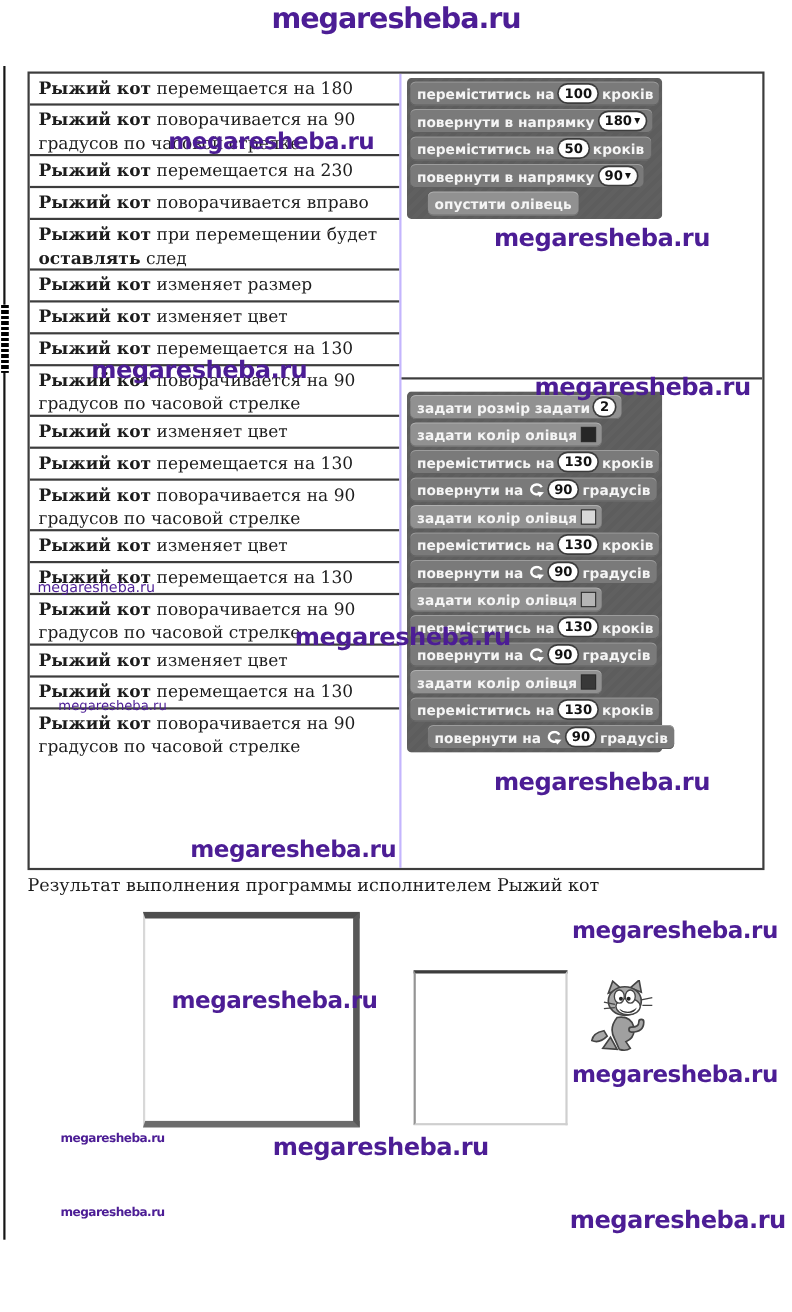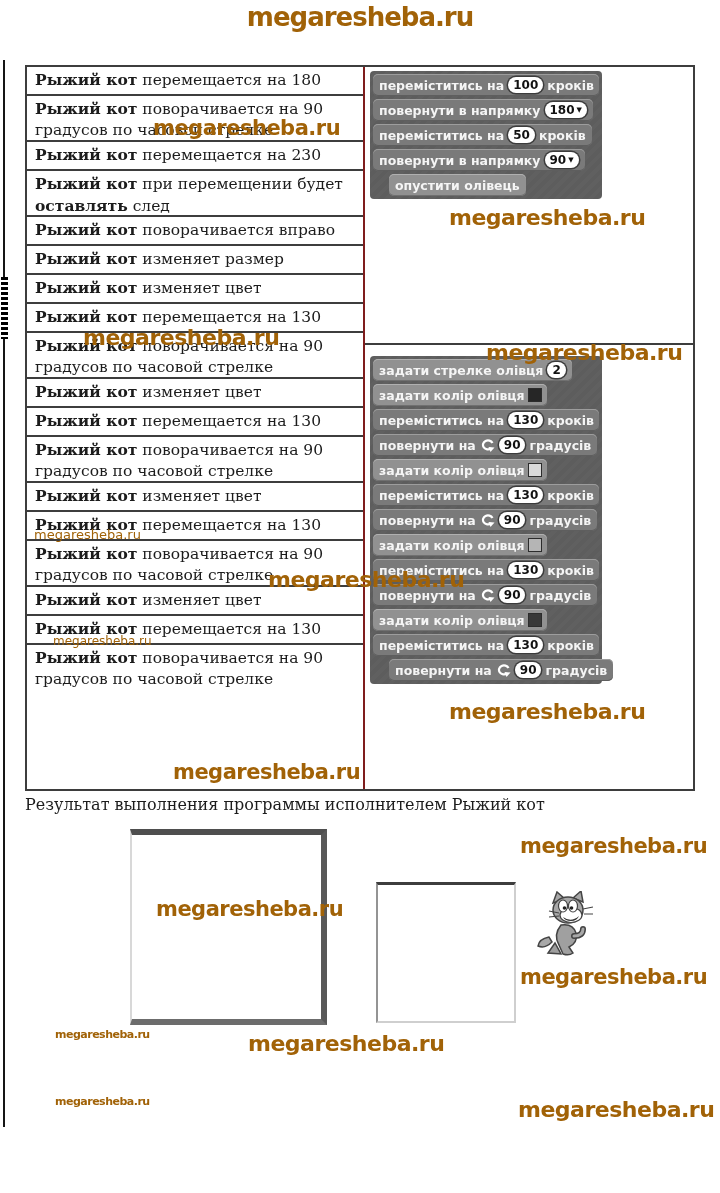--- a/index.html
+++ b/index.html
@@ -7,7 +7,7 @@
         font-family:"DejaVu Serif",serif;color:#1c1c1c;}
 
   
-  .wm{position:absolute;font-family:"DejaVu Sans",sans-serif;font-weight:bold;color:#a16207;
+  .wm{position:absolute;font-family:"DejaVu Sans",sans-serif;font-weight:bold;color:#4c1d95;
       white-space:nowrap;letter-spacing:-0.5px;z-index:9;}
   .wm-header{top:2px;left:0;width:100%;text-align:center;font-size:26px;letter-spacing:-1px;}
   .wm-row2{left:153px;top:116px;font-size:21px;}

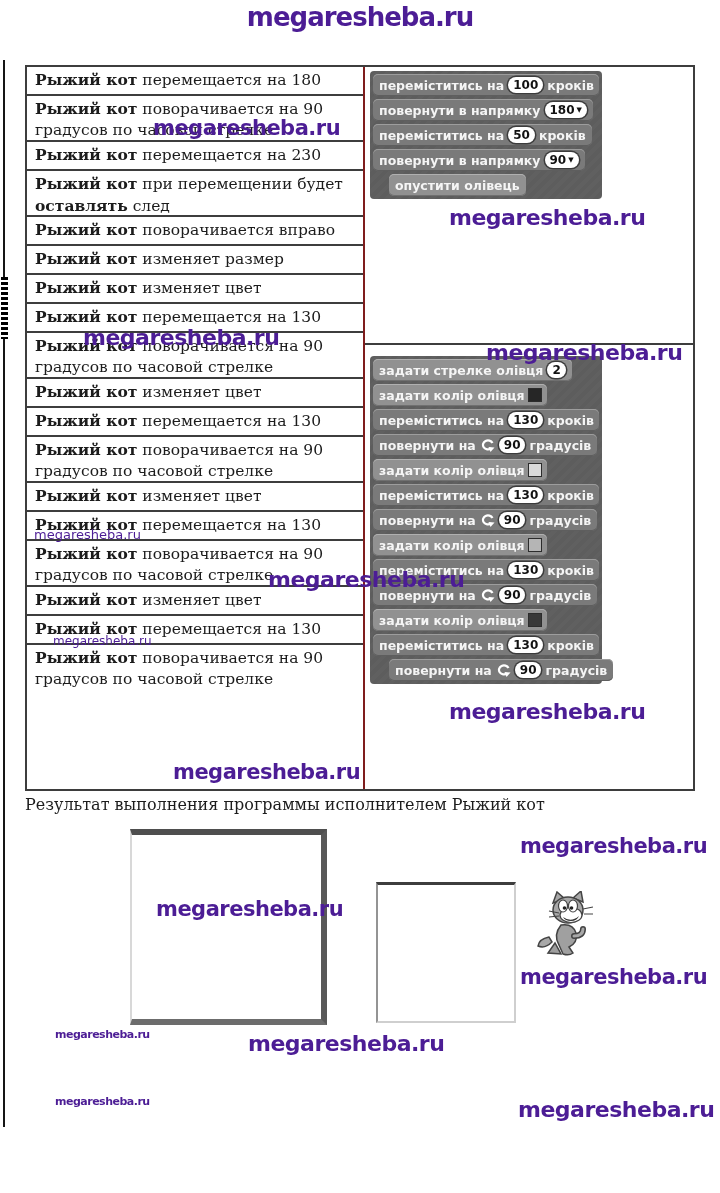--- a/index.html
+++ b/index.html
@@ -43,7 +43,7 @@
   .row.tall{height:46px;}
   .row:last-child{border-bottom:none;}
   .row .b{font-weight:bold;}
-  .rcol{flex:1;box-sizing:border-box;border-left:2px solid #7f1d1d;display:flex;flex-direction:column;}
+  .rcol{flex:1;box-sizing:border-box;border-left:2px solid #c4b5fd;display:flex;flex-direction:column;}
   .rcell1{height:278px;box-sizing:border-box;border-bottom:2px solid #3d3d3d;position:relative;}
   .rcell2{flex:1;position:relative;}
 

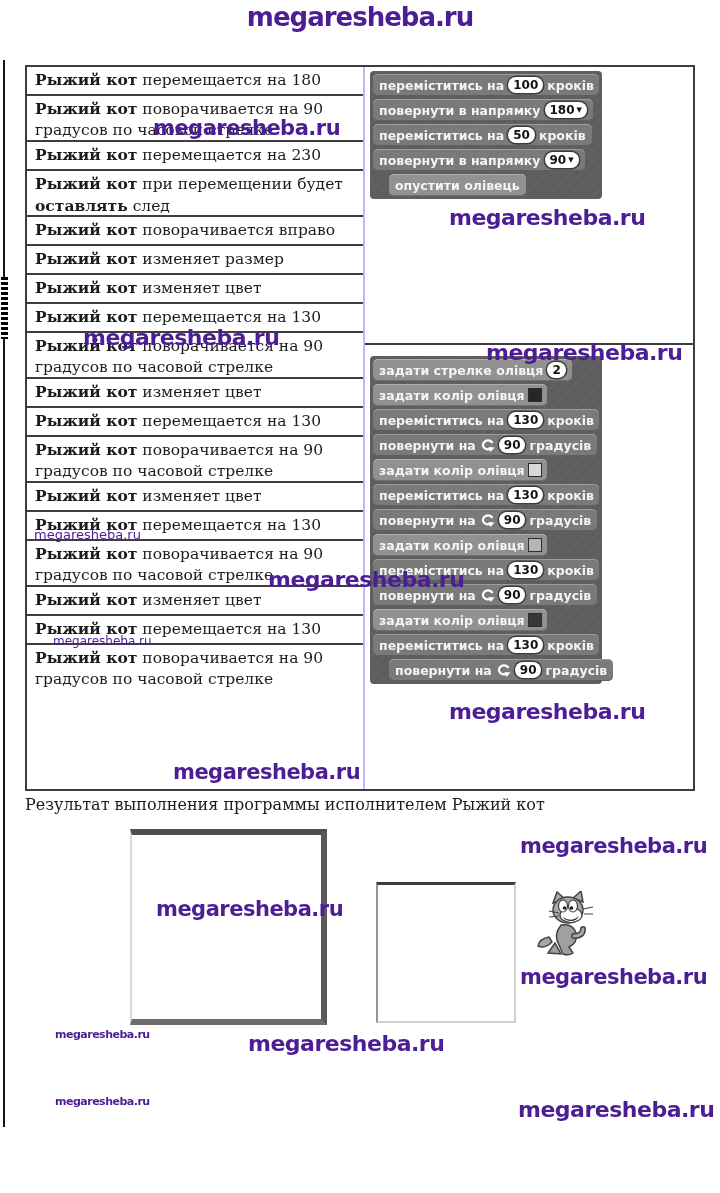--- a/index.html
+++ b/index.html
@@ -90,8 +90,8 @@
         <div class="row"><span class="b">Рыжий кот</span><span> перемещается на 180 шагов</span></div>
         <div class="row tall"><span class="b">Рыжий кот</span><span> поворачивается на 90 градусов по часовой стрелке</span></div>
         <div class="row"><span class="b">Рыжий кот</span><span> перемещается на 230 шагов</span></div>
+        <div class="row"><span class="b">Рыжий кот</span><span> поворачивается вправо</span></div>
         <div class="row tall"><span class="b">Рыжий кот</span><span> при перемещении будет </span><span class="b">оставлять</span><span> след</span></div>
-        <div class="row"><span class="b">Рыжий кот</span><span> поворачивается вправо</span></div>
         <div class="row"><span class="b">Рыжий кот</span><span> изменяет размер карандаша на 2 ед.</span></div>
         <div class="row"><span class="b">Рыжий кот</span><span> изменяет цвет карандаша</span></div>
         <div class="row"><span class="b">Рыжий кот</span><span> перемещается на 130 шагов</span></div>

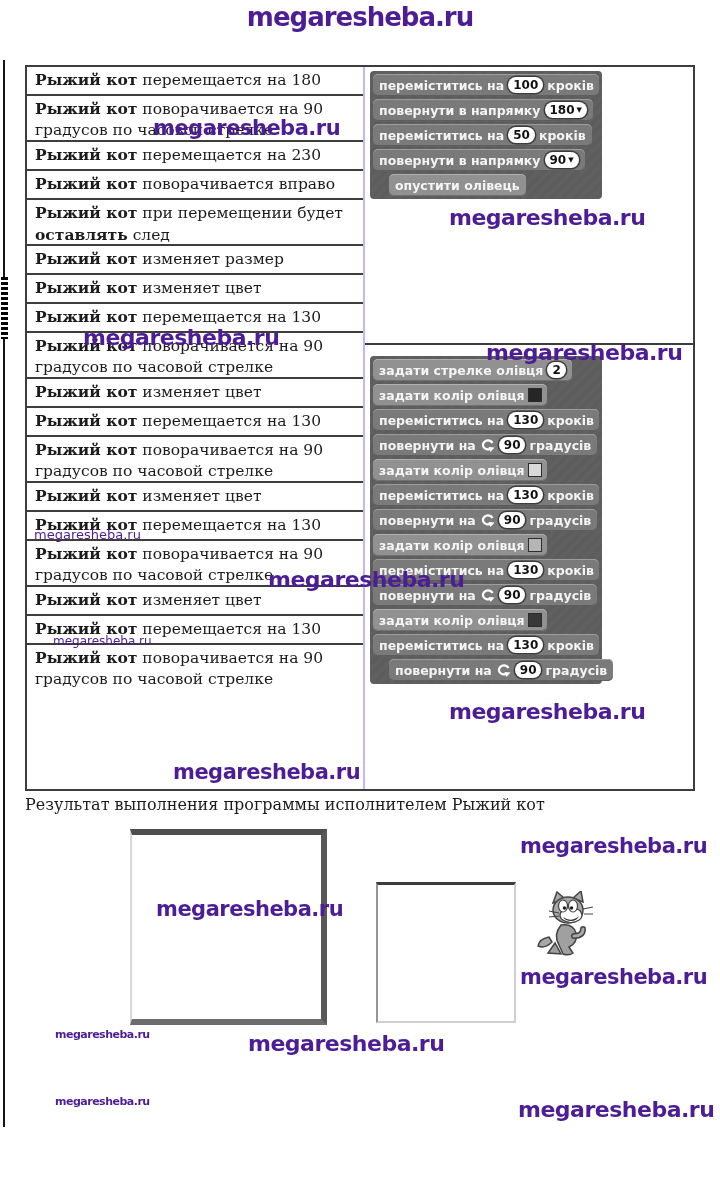--- a/index.html
+++ b/index.html
@@ -135,7 +135,7 @@
       <div class="rcell2">
         <div class="panel p2">
             <div class="blk pen">
-              <span>задати стрелке олівця</span>
+              <span>задати розмір задати</span>
               <span class="pill">2</span>
             </div>
             <div class="blk pen">

